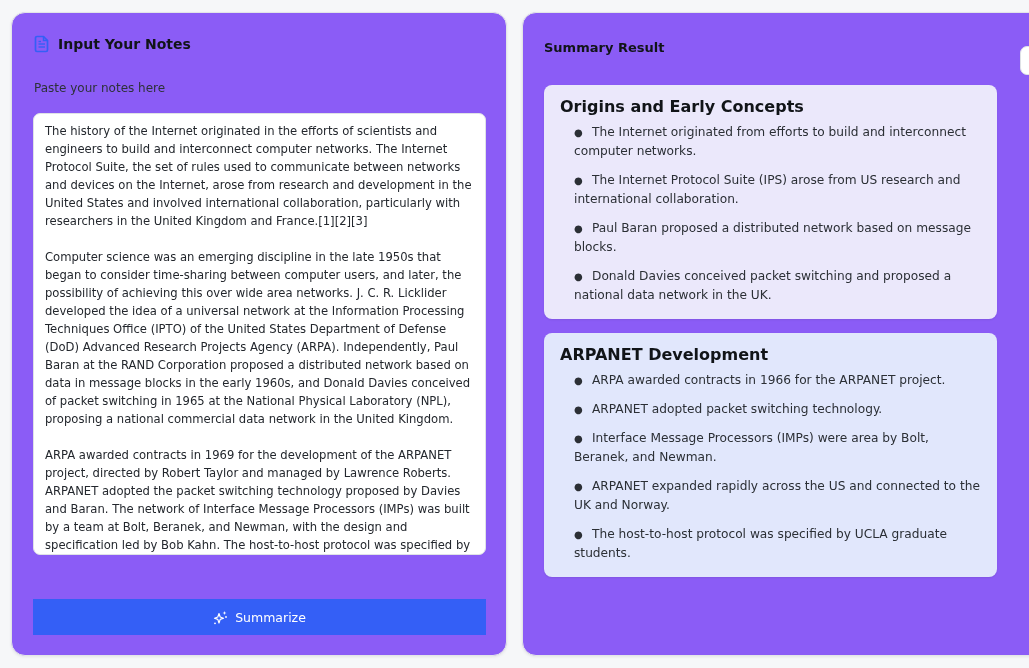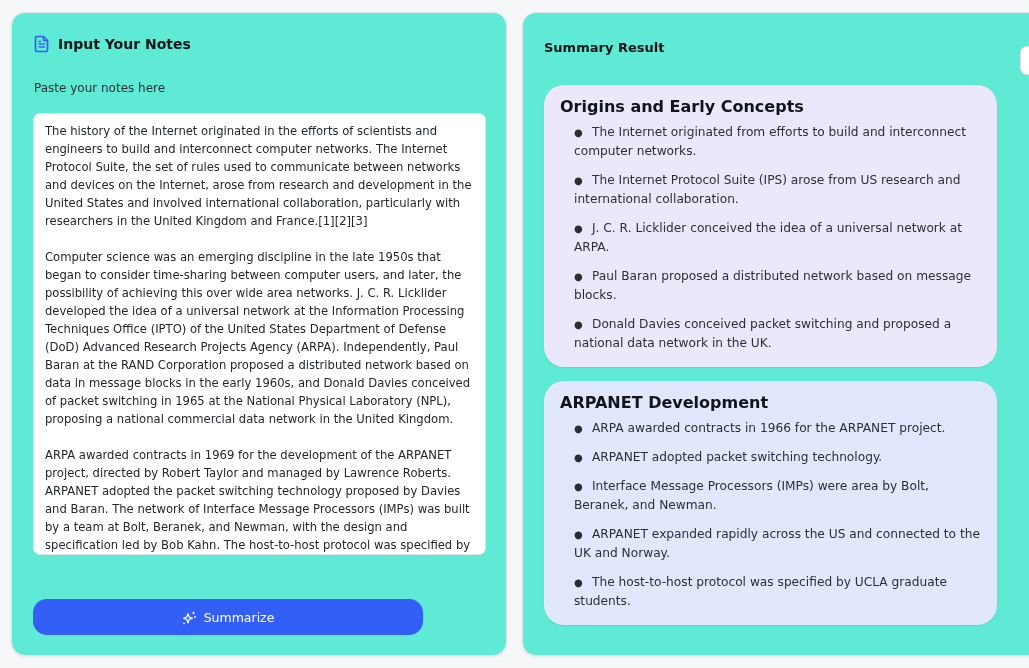--- a/index.html
+++ b/index.html
@@ -11,7 +11,7 @@
     }
     .panel {
       position: absolute;
-      background: #5eead4;
+      background: #8b5cf6;
       border: 1px solid #e3e5e8;
       border-radius: 14px;
       box-shadow: 0 1px 3px rgba(0,0,0,0.08);

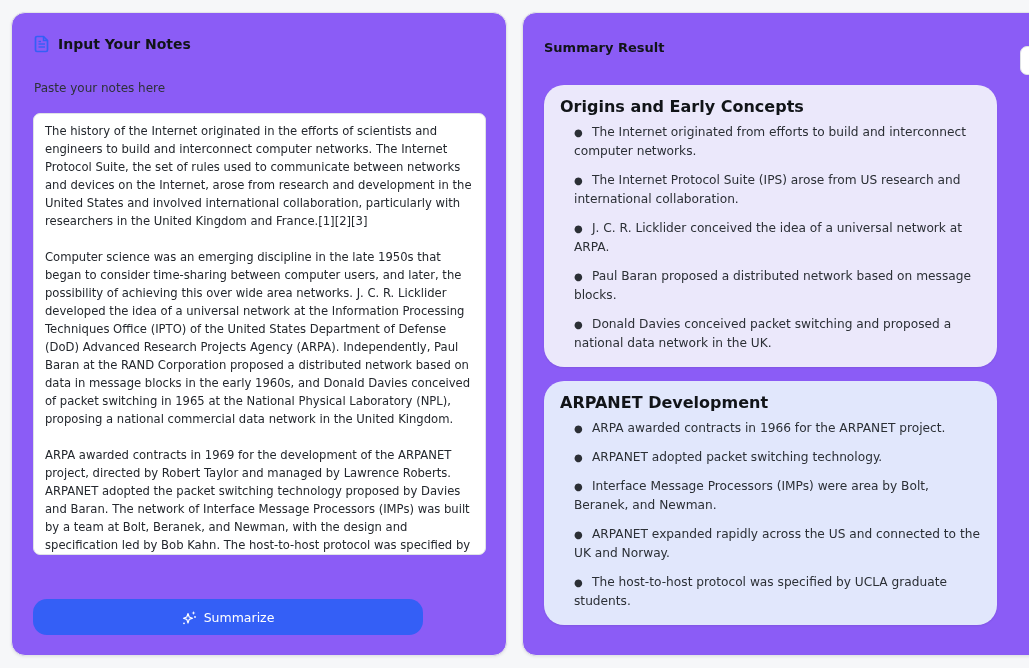--- a/index.html
+++ b/index.html
@@ -72,7 +72,7 @@
       position: absolute; left: 21px; top: 72px; width: 453px;
     }
     .section {
-      border-radius: 20px; padding: 12px 16px 14px 16px;
+      border-radius: 8px; padding: 12px 16px 14px 16px;
       margin-bottom: 14px;
       box-shadow: 0 1px 2px rgba(0,0,0,0.08);
     }

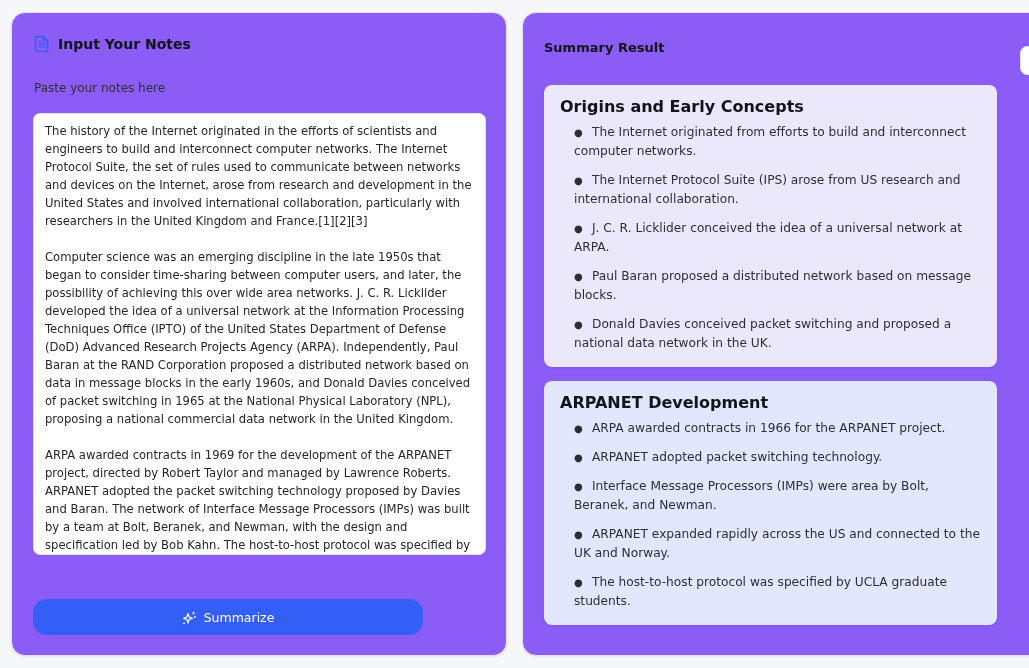--- a/index.html
+++ b/index.html
@@ -146,7 +146,6 @@
       <ul>
         <li><span class="bullet">●</span><span>The Internet originated from efforts to build and interconnect computer networks.</span></li>
         <li><span class="bullet">●</span><span>The Internet Protocol Suite (IPS) arose from US research and international collaboration.</span></li>
-        <li><span class="bullet">●</span><span>J. C. R. Licklider conceived the idea of a universal network at ARPA.</span></li>
         <li><span class="bullet">●</span><span>Paul Baran proposed a distributed network based on message blocks.</span></li>
         <li><span class="bullet">●</span><span>Donald Davies conceived packet switching and proposed a national data network in the UK.</span></li>
       </ul>

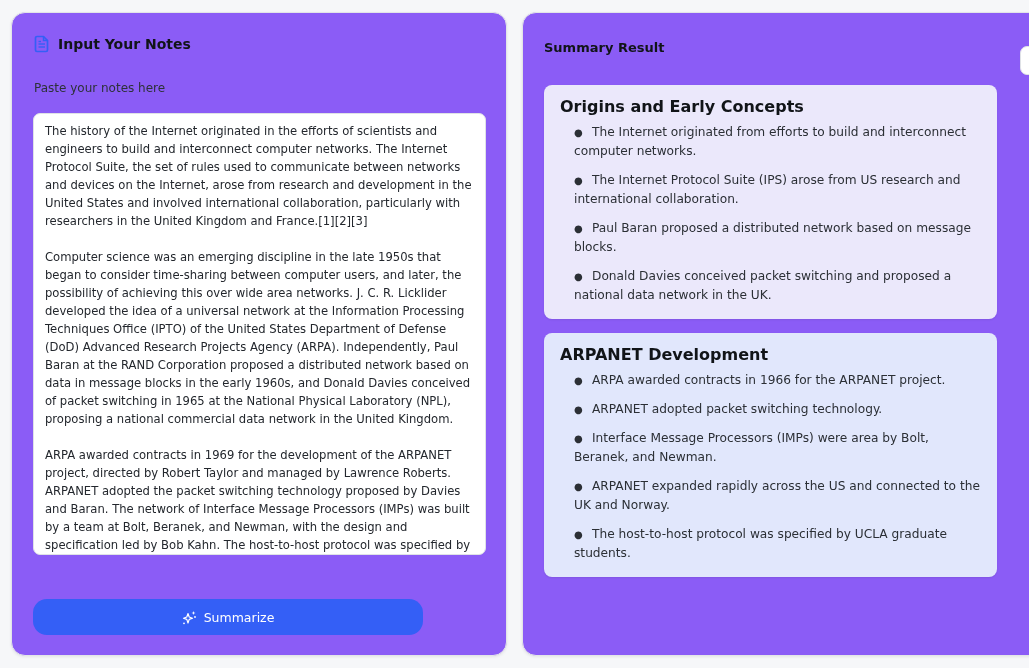--- a/index.html
+++ b/index.html
@@ -45,9 +45,9 @@
 
     .summarize-btn {
       position: absolute; left: 21px; top: 586px;
-      width: 390px; height: 36px;
+      width: 453px; height: 36px;
       background: #345ff6; color: #fff;
-      border: none; border-radius: 14px;
+      border: none; border-radius: 0;
       display: flex; align-items: center; justify-content: center; gap: 7px;
       font-size: 12.5px; font-family: "DejaVu Sans", "Liberation Sans", sans-serif;
       cursor: pointer;

